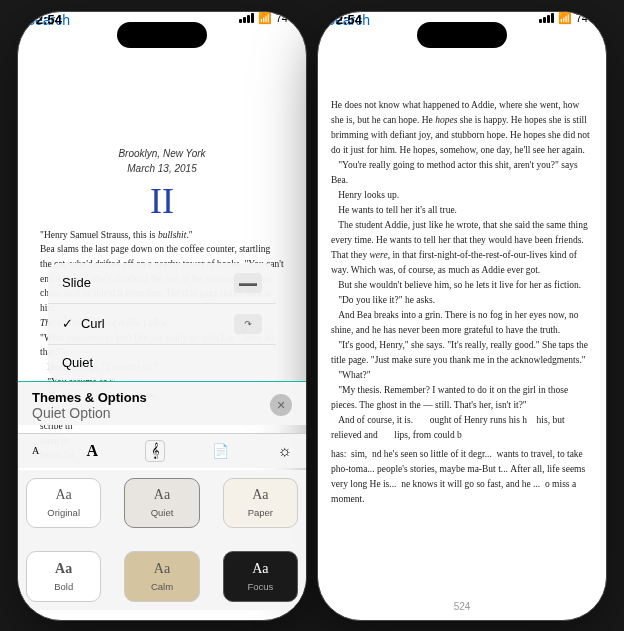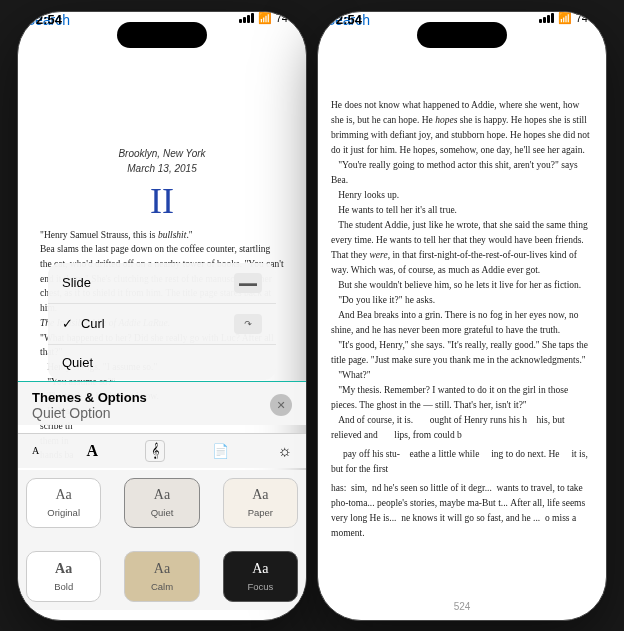--- a/index.html
+++ b/index.html
@@ -442,7 +442,6 @@
         <p>&nbsp;&nbsp;&nbsp;"What?"</p>
         <p>&nbsp;&nbsp;&nbsp;"My thesis. Remember? I wanted to do it on the girl in those pieces. The ghost in the — still. That's her, isn't it?"</p>
         <p>&nbsp;&nbsp;&nbsp;And of course, it is. &nbsp;&nbsp;&nbsp;&nbsp;&nbsp; ought of Henry runs his h&nbsp;&nbsp;&nbsp; his, but relieved and &nbsp;&nbsp;&nbsp;&nbsp;&nbsp; lips, from could b&nbsp;</p>
-        <p style="margin-top:4px;">&nbsp;&nbsp;&nbsp;&nbsp; pay off his stu-&nbsp;&nbsp;&nbsp; eathe a little while &nbsp;&nbsp;&nbsp; ing to do next. He &nbsp;&nbsp;&nbsp; it is, but for the first</p>
         <p style="margin-top:4px;">has:&nbsp;&nbsp;sim,&nbsp;&nbsp;nd he's seen so little of it degr...&nbsp;&nbsp;wants to travel, to take pho-toma...&nbsp;people's stories, maybe ma-But t...&nbsp;After all, life seems very long He is...&nbsp; ne knows it will go so fast, and he ...&nbsp; o miss a moment.</p>
       </div>
     </div>

